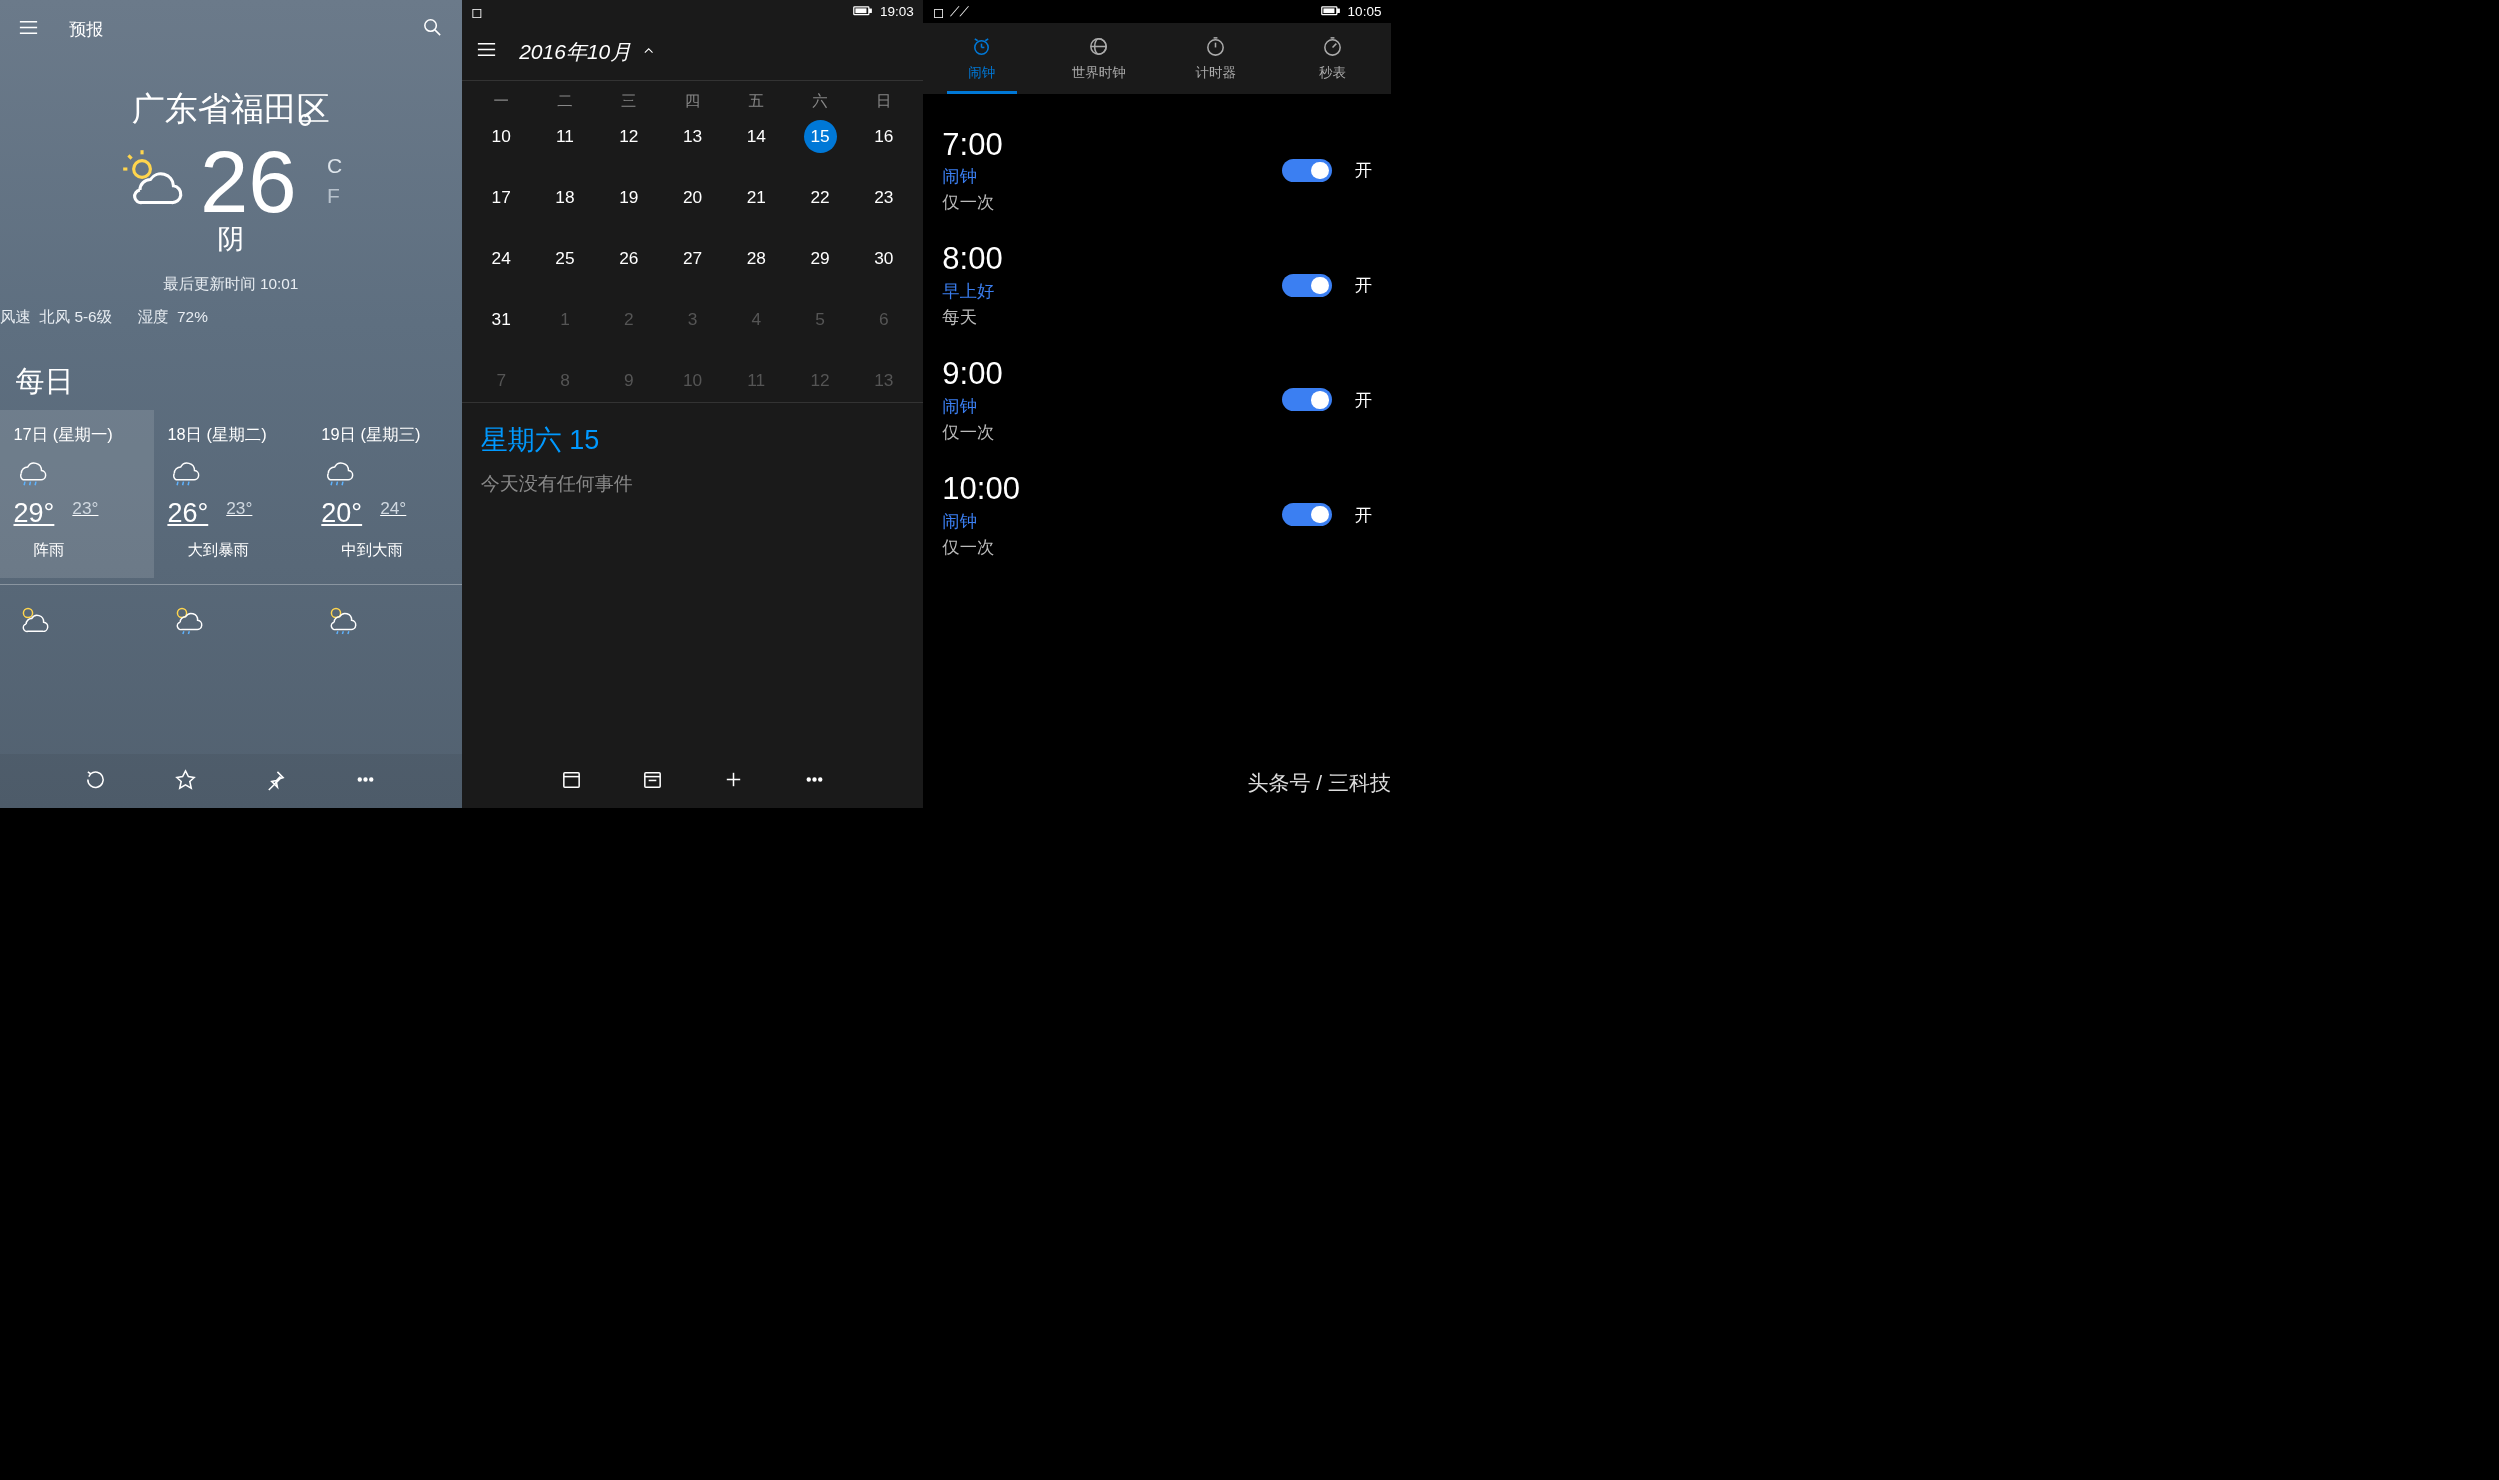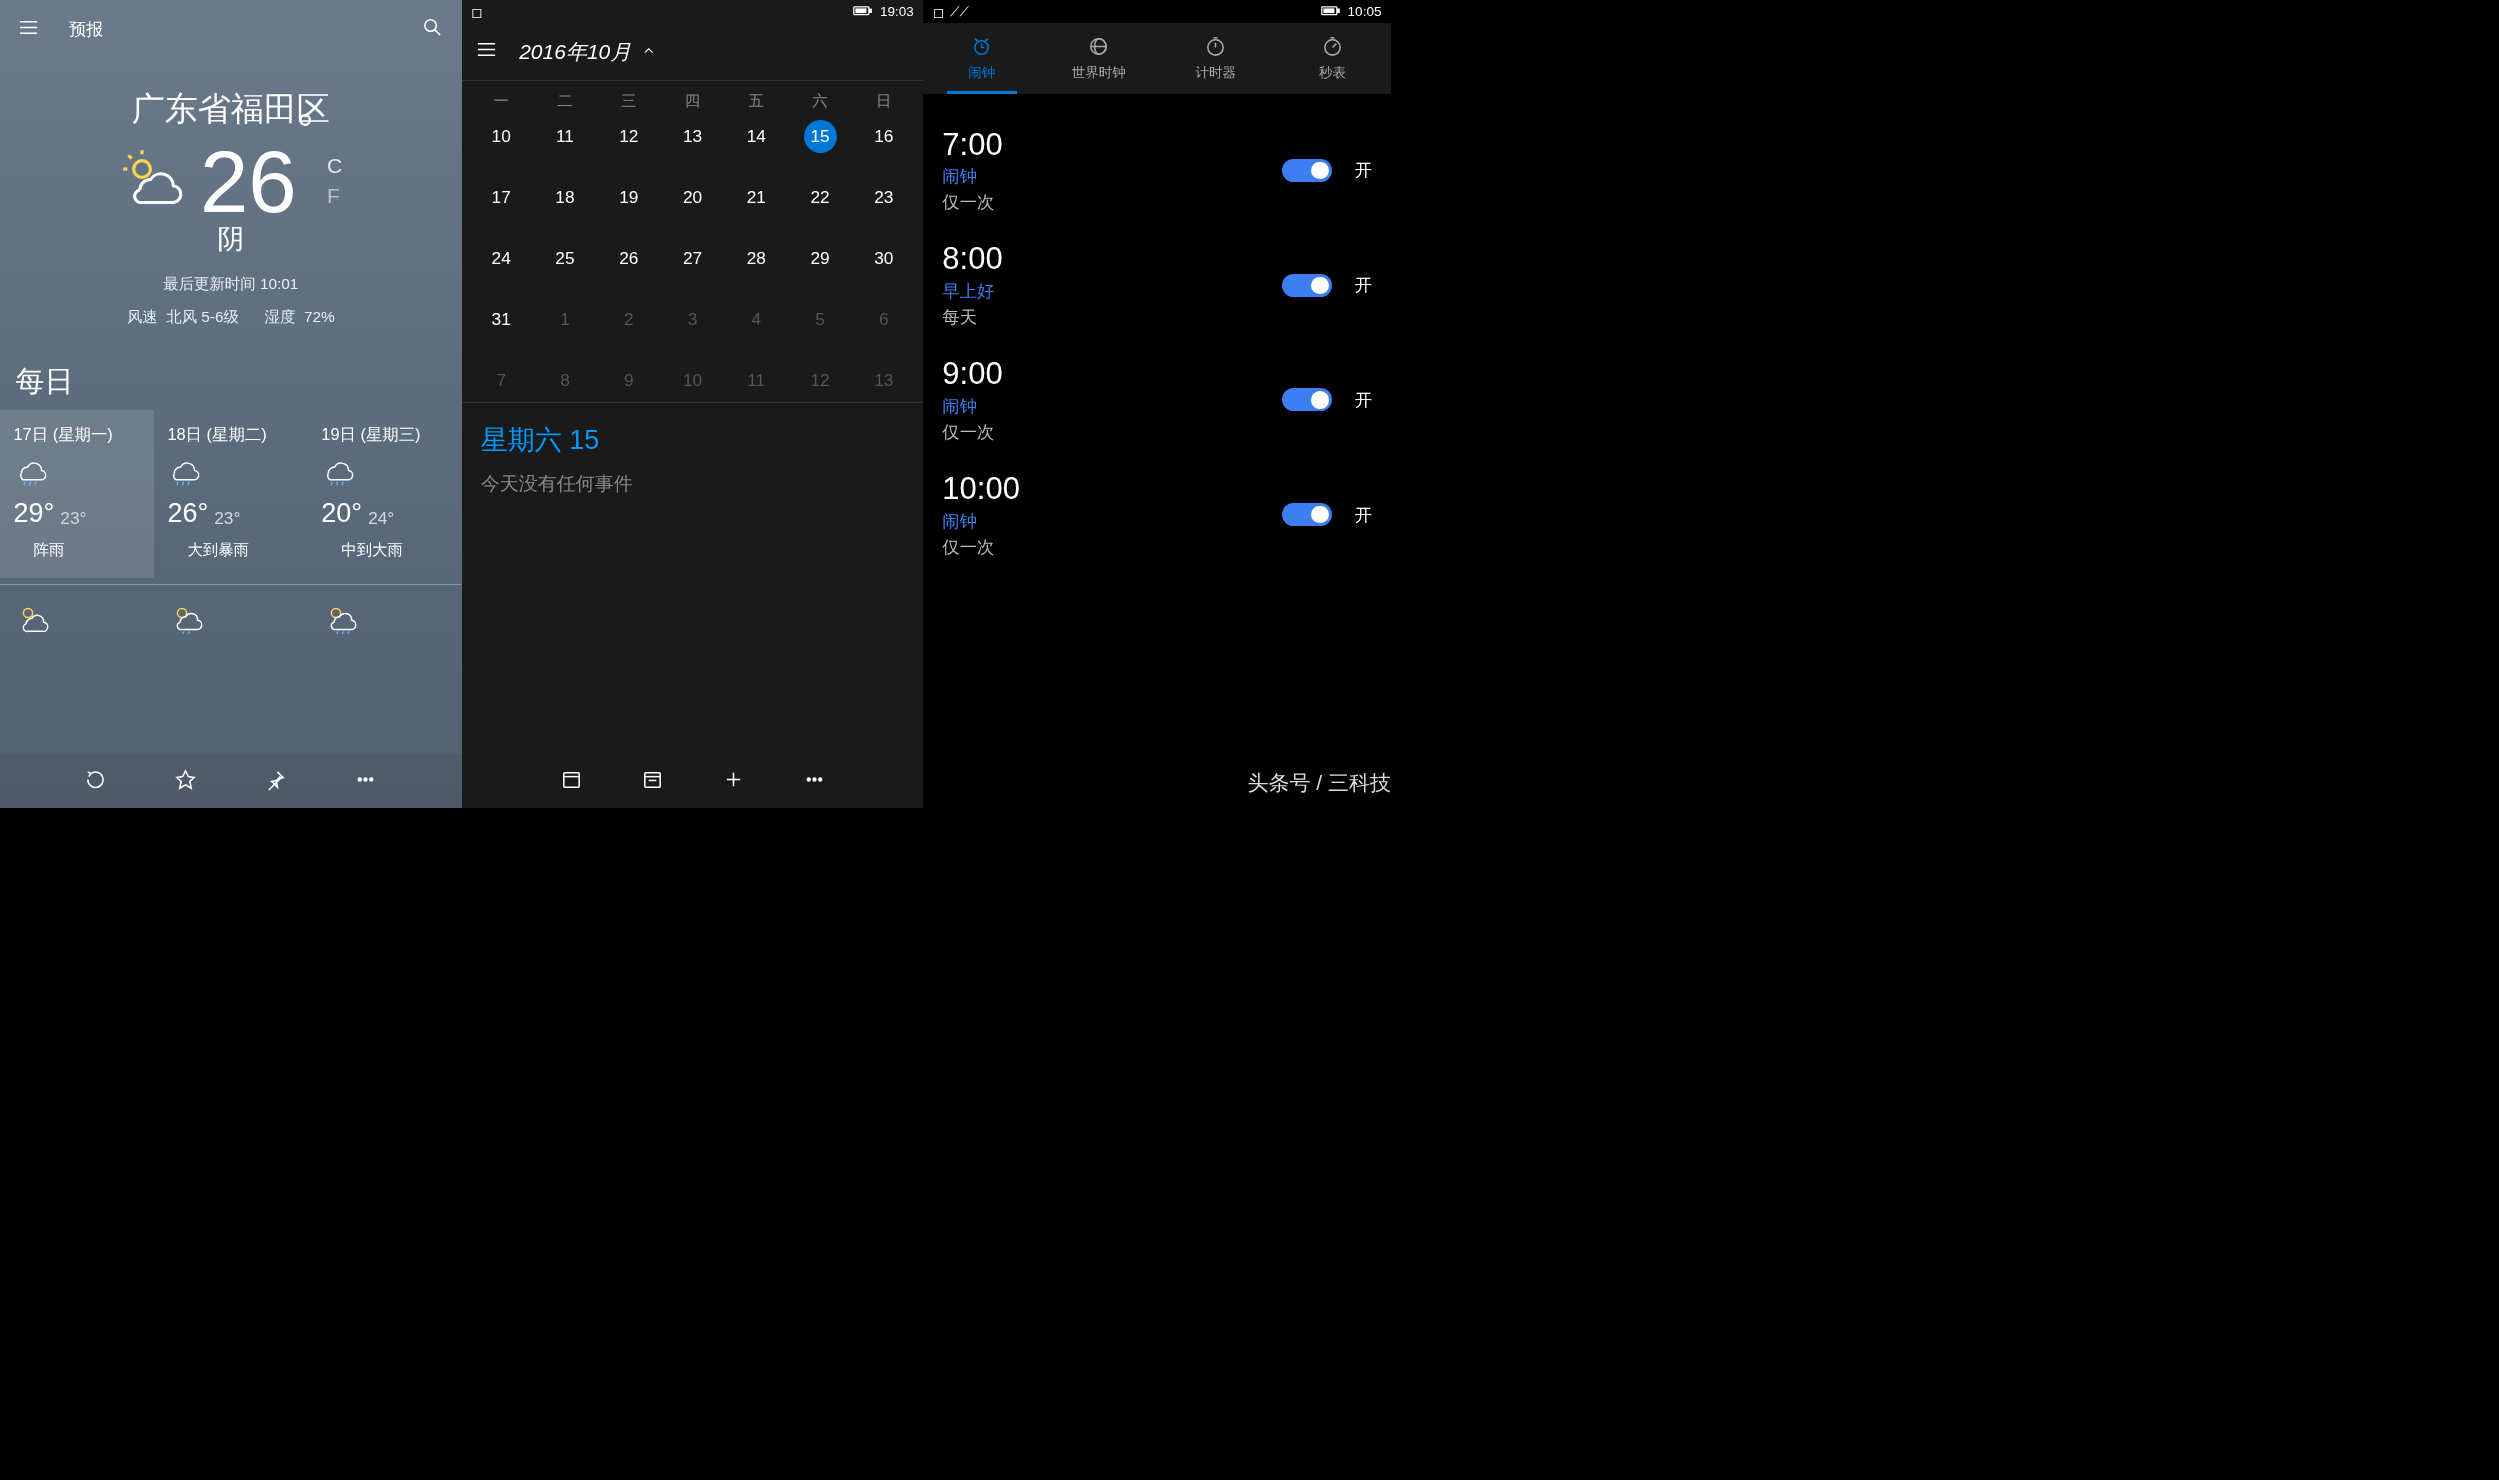--- a/index.html
+++ b/index.html
@@ -25,7 +25,7 @@
 .w-units { display: flex; flex-direction: column; font-size: 21px; gap: 5.8px; color: #dfe6ec; font-weight: 300; }
 .w-cond { text-align: center; font-size: 27px; margin-top: -3.8px; }
 .w-upd { text-align: center; font-size: 15.4px; margin-top: 17.3px; color: #e8edf2; }
-.w-meta { text-align: center; font-size: 15.4px; margin-top: 11.5px; color: #e8edf2; }
+.w-meta { font-size: 15.4px; margin-top: 11.5px; color: #e8edf2; }
 .w-sec-title { font-size: 29px; padding: 7.7px 15.4px; margin-top: 27px; }
 .w-daily { display: flex; }
 .w-day { flex: 1; padding: 13.5px 13.5px 17.3px; }

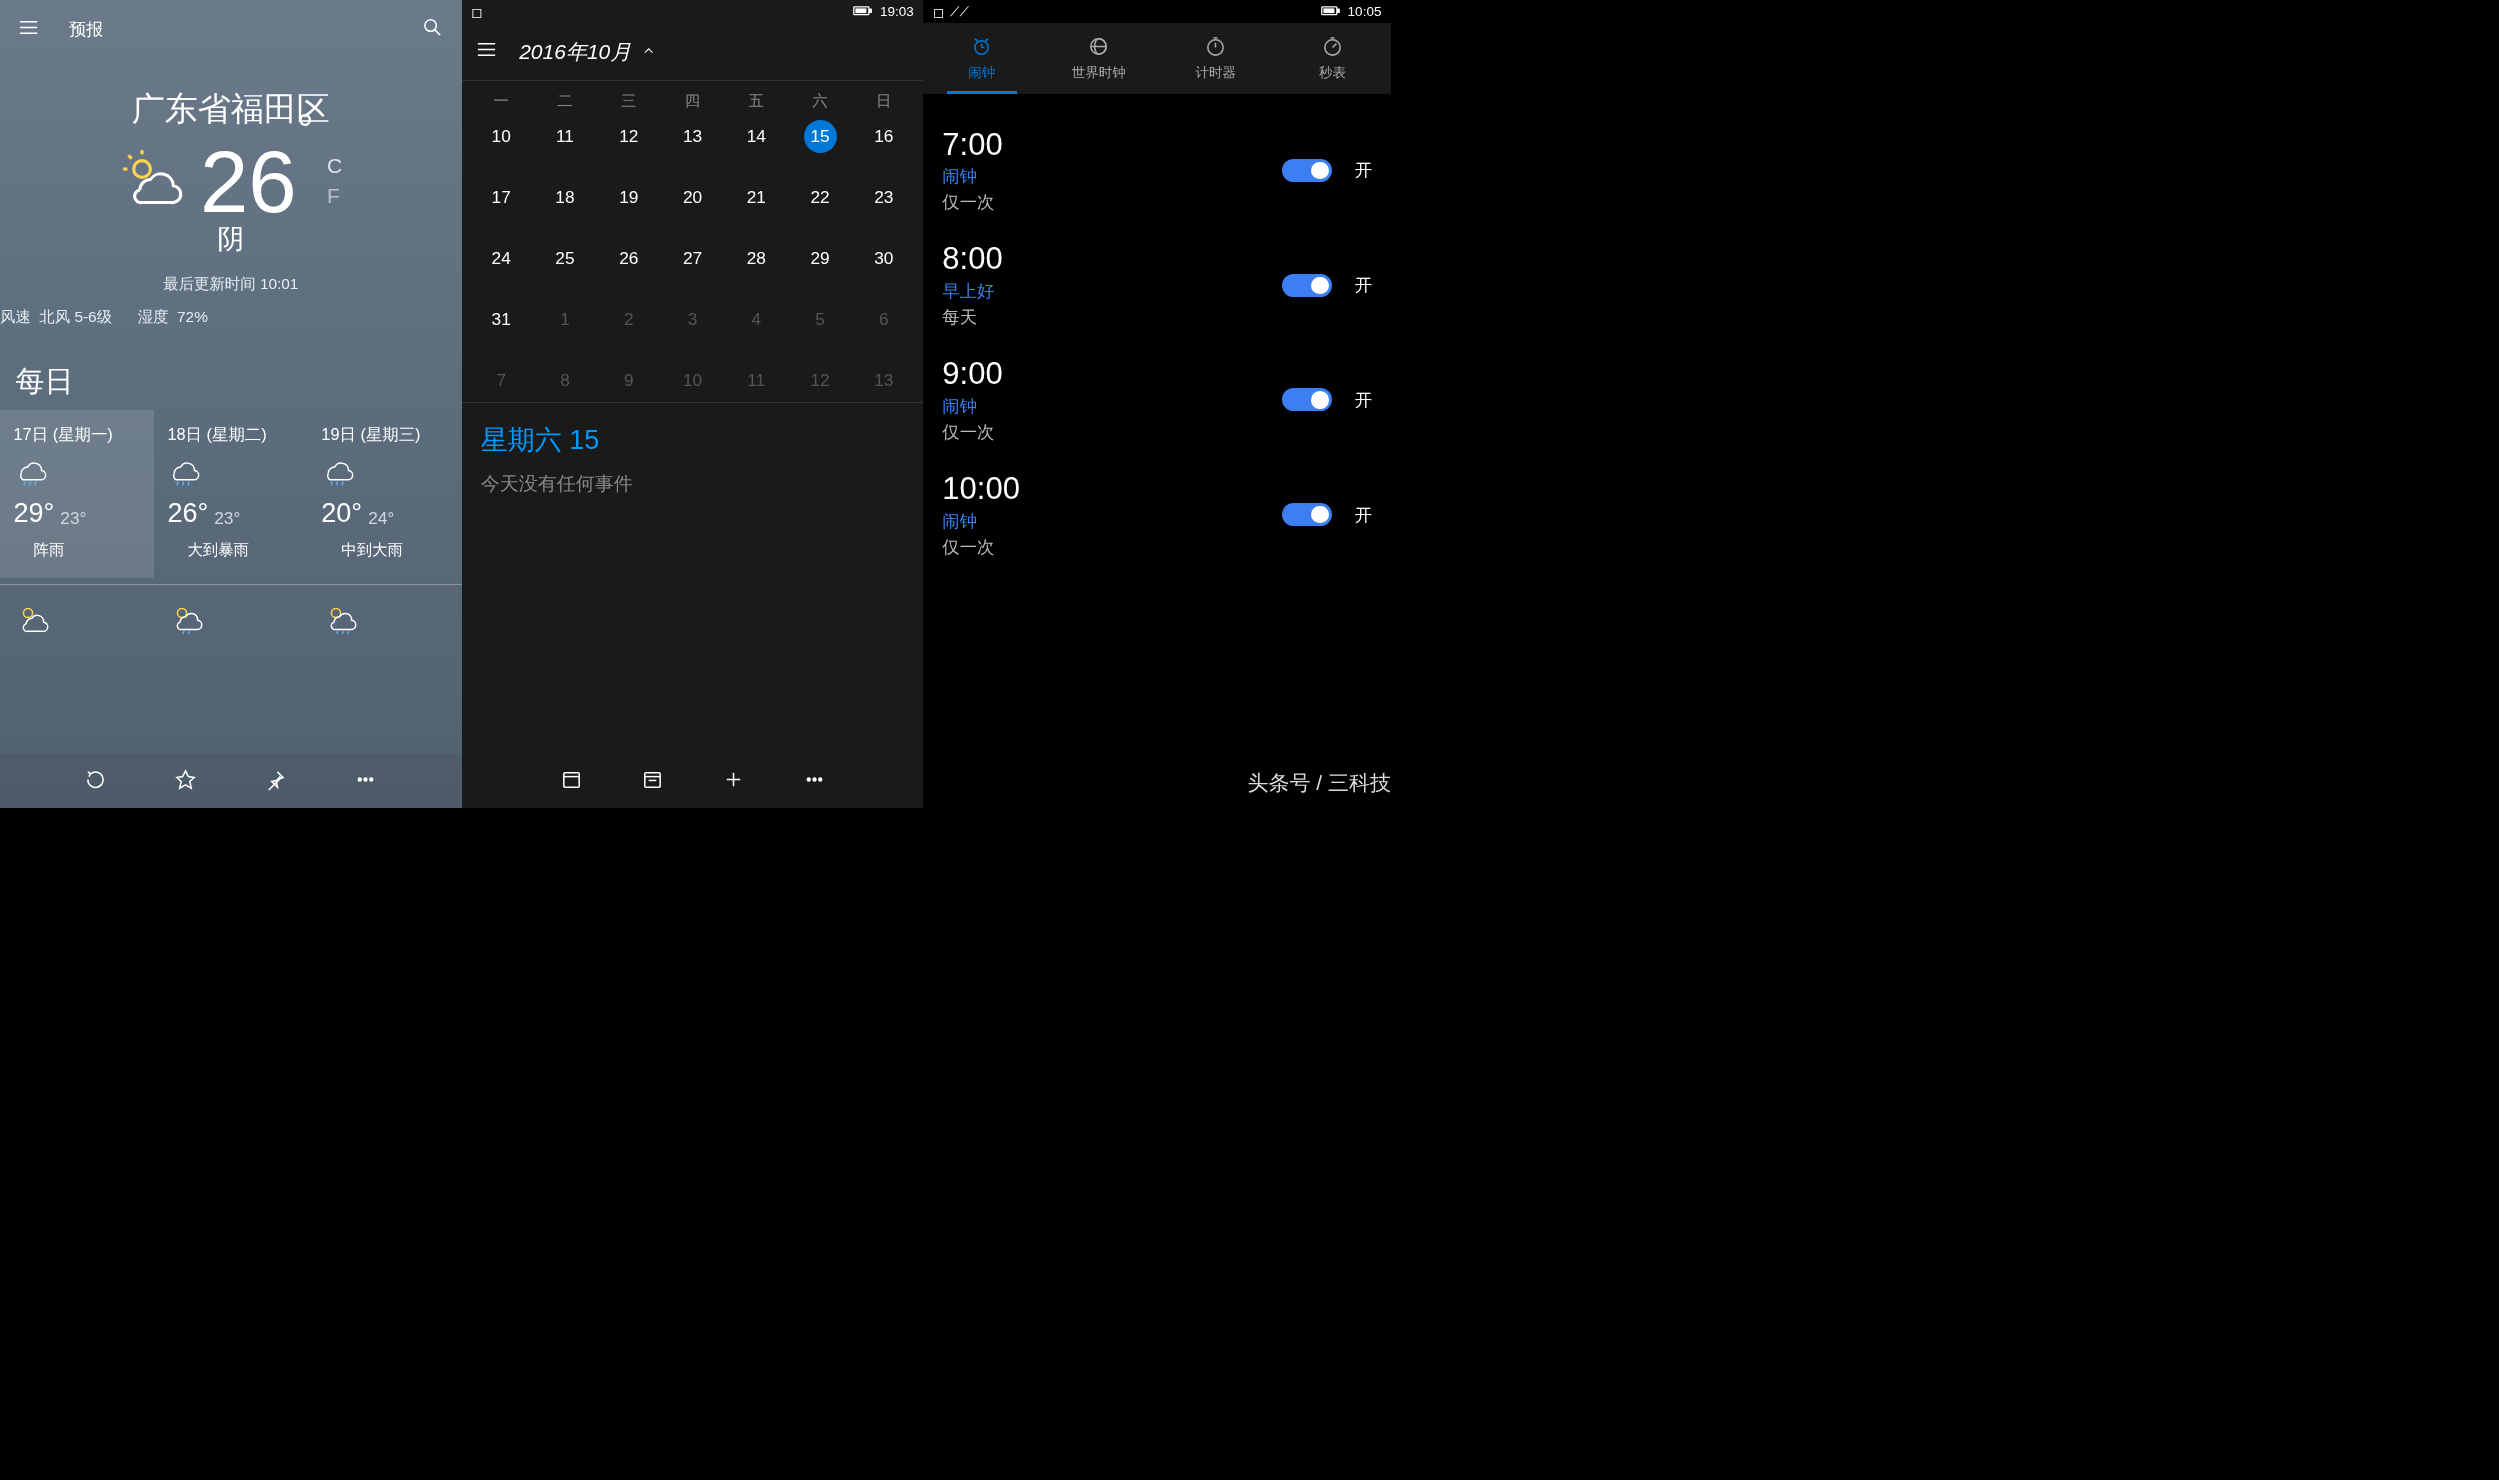--- a/index.html
+++ b/index.html
@@ -32,7 +32,7 @@
 .w-day.sel { background: rgba(255,255,255,0.12); }
 .w-day-date { font-size: 16.4px; margin-bottom: 9.6px; }
 .w-day-ico { font-size: 29px; margin-bottom: 7.7px; height: 35px; }
-.w-day-temps { display: flex; align-items: flex-end; gap: 6px; }
+.w-day-temps { display: flex; align-items: flex-start; gap: 18px; text-decoration: underline; }
 .w-hi { font-size: 27px; }
 .w-lo { font-size: 17.3px; color: #d0d8e0; }
 .w-day-cond { font-size: 15.4px; margin-top: 11px; padding-left: 20px; }

